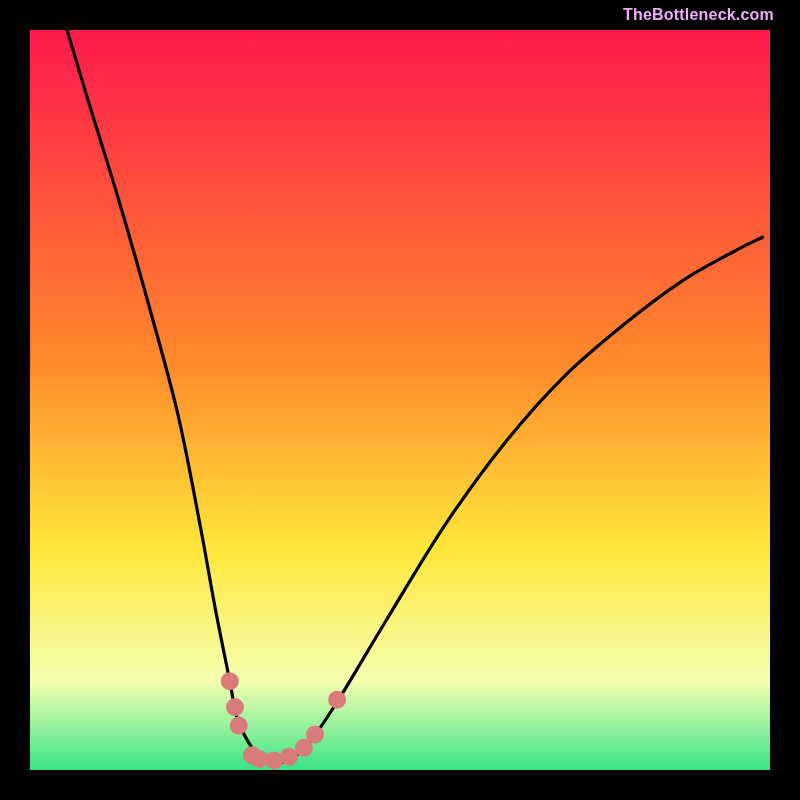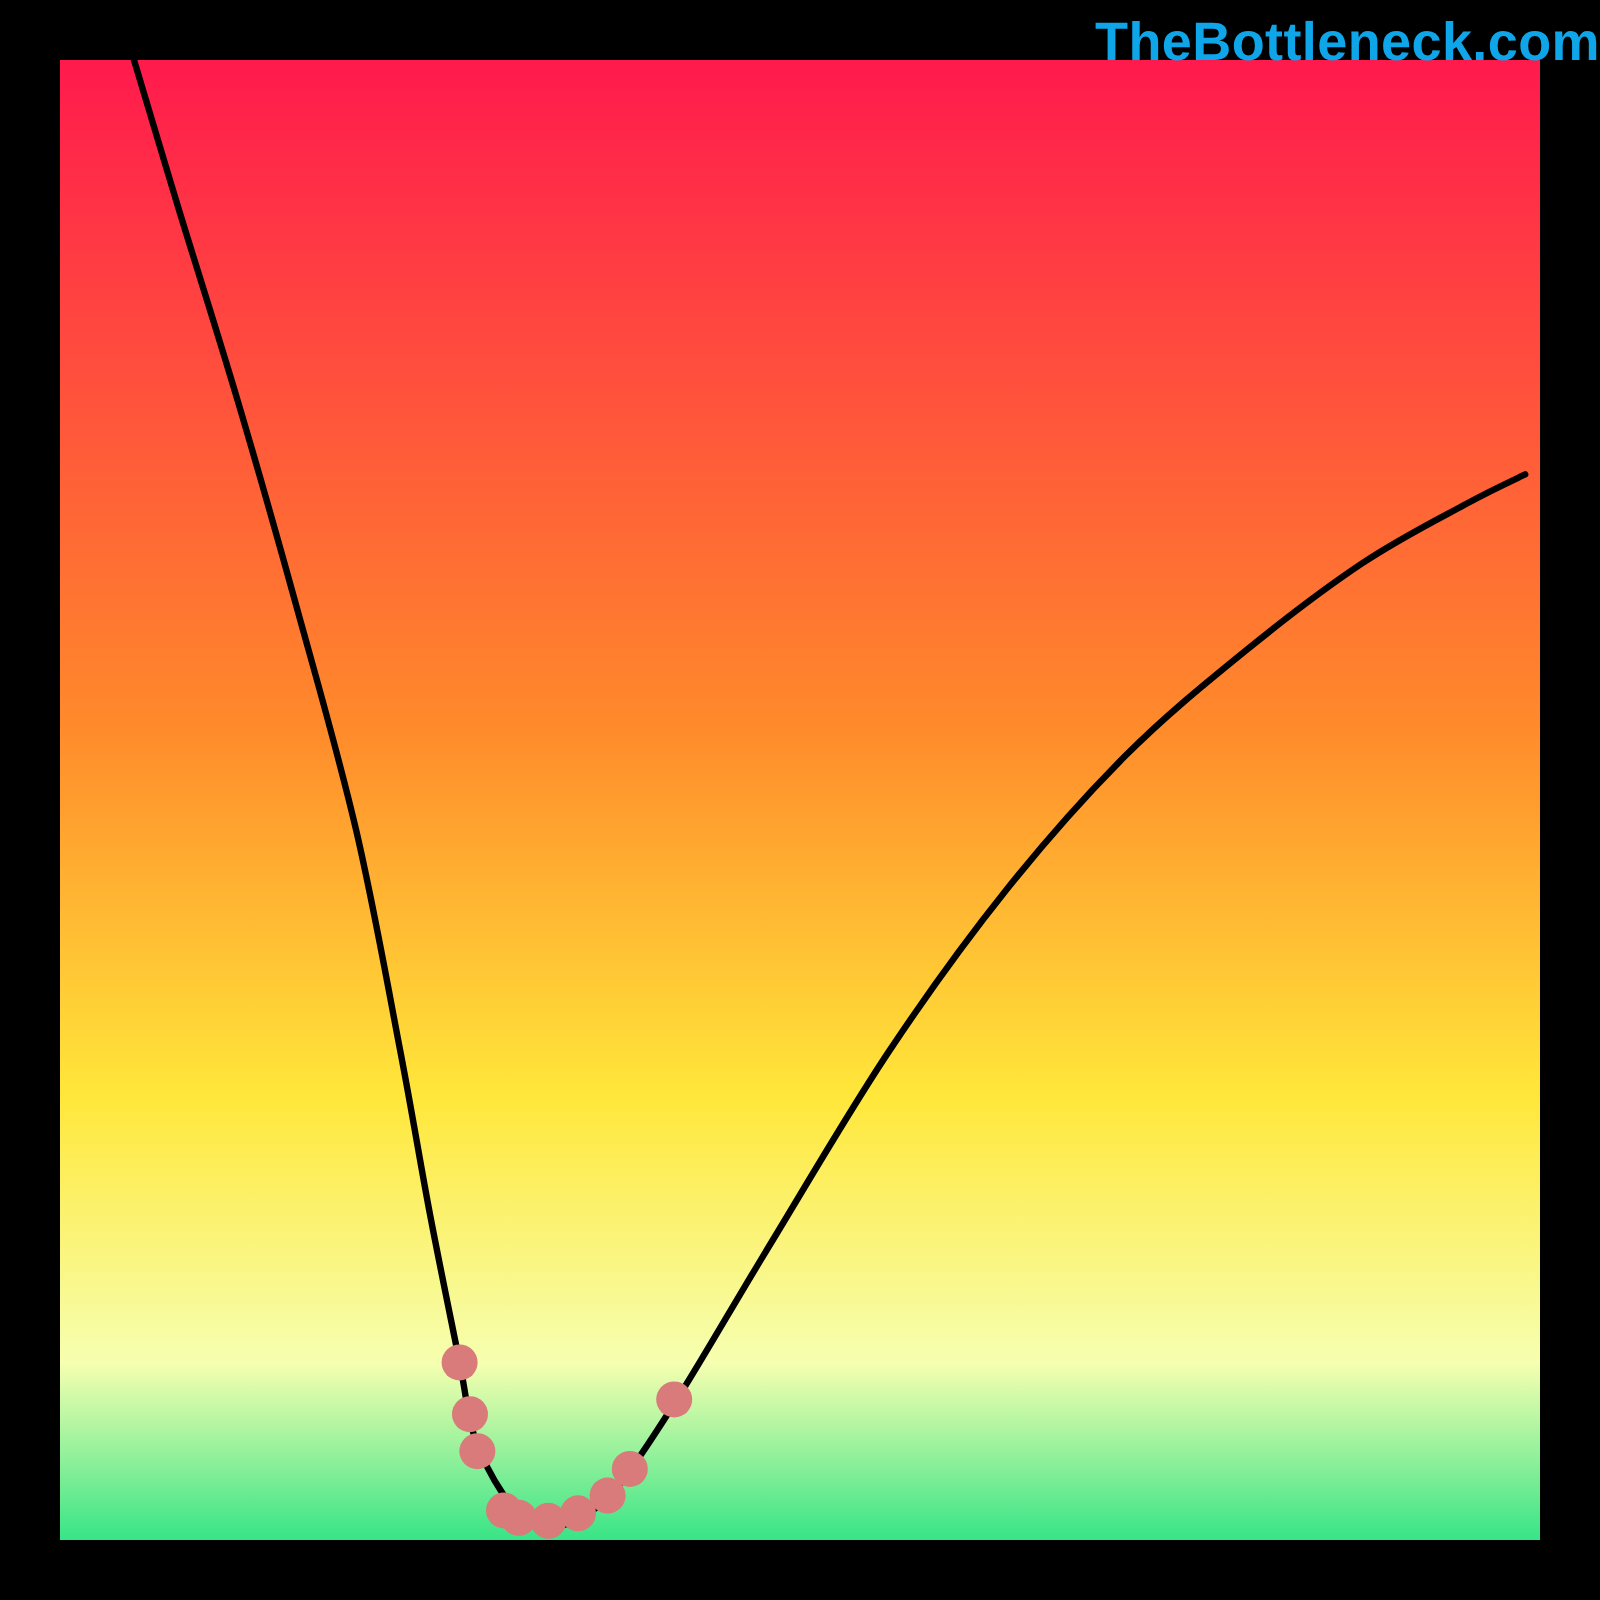--- a/index.html
+++ b/index.html
@@ -28,11 +28,11 @@
   .watermark {
     position: absolute;
     top: 6px;
-    right: 0;
+    right: 26px;
     font-family: Arial, Helvetica, sans-serif;
-    font-size: 27px;
+    font-size: 16px;
     font-weight: 600;
-    color: #0ea5e9;
+    color: #f0abfc;
     letter-spacing: 0.2px;
     user-select: none;
   }

